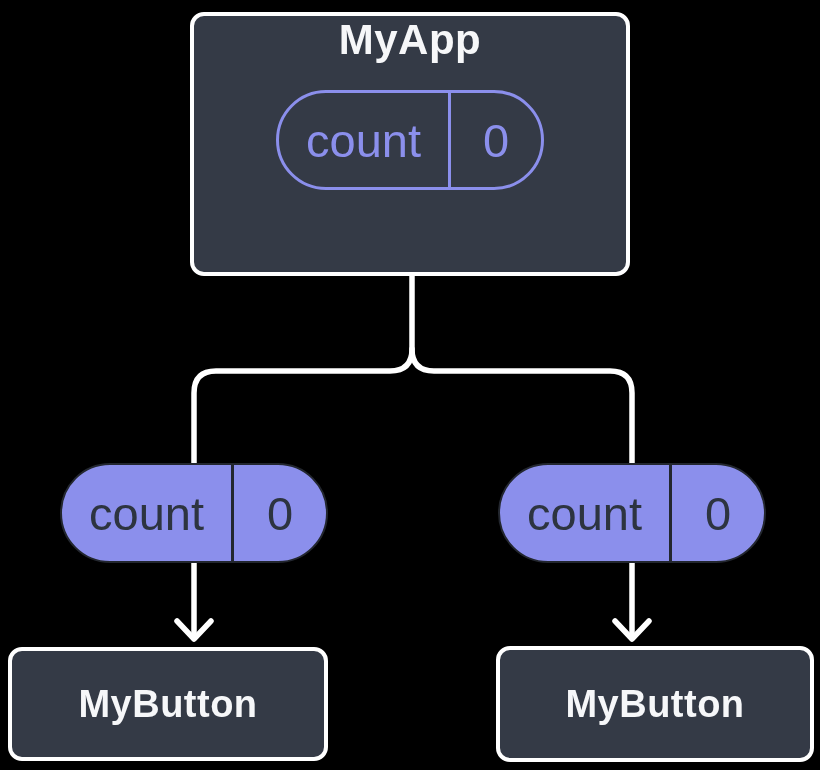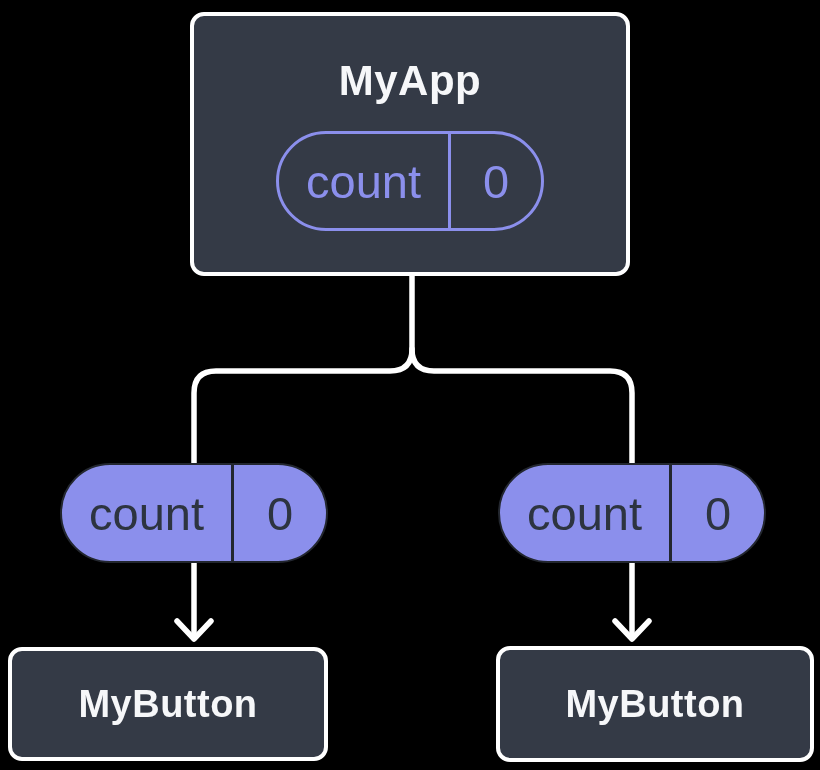--- a/index.html
+++ b/index.html
@@ -33,7 +33,7 @@
   }
   .root-node{
     left:190px;top:12px;width:440px;height:264px;
-    display:flex;flex-direction:column;align-items:center;justify-content:center;
+    display:flex;flex-direction:column;align-items:center;
     gap:26px;
   }
   .root-node .node-title{font-size:42px;}

